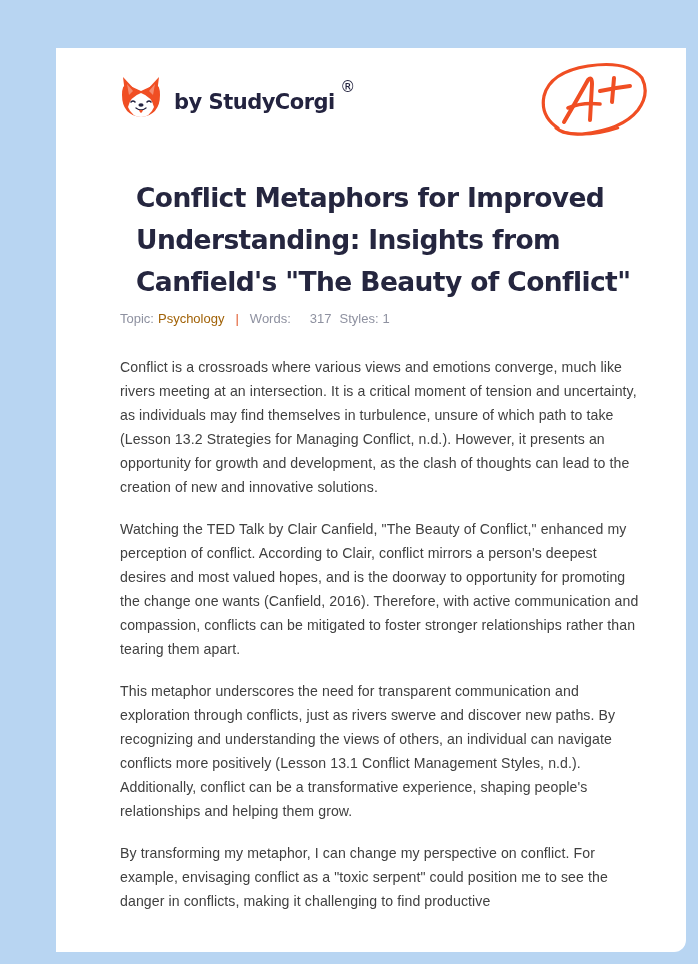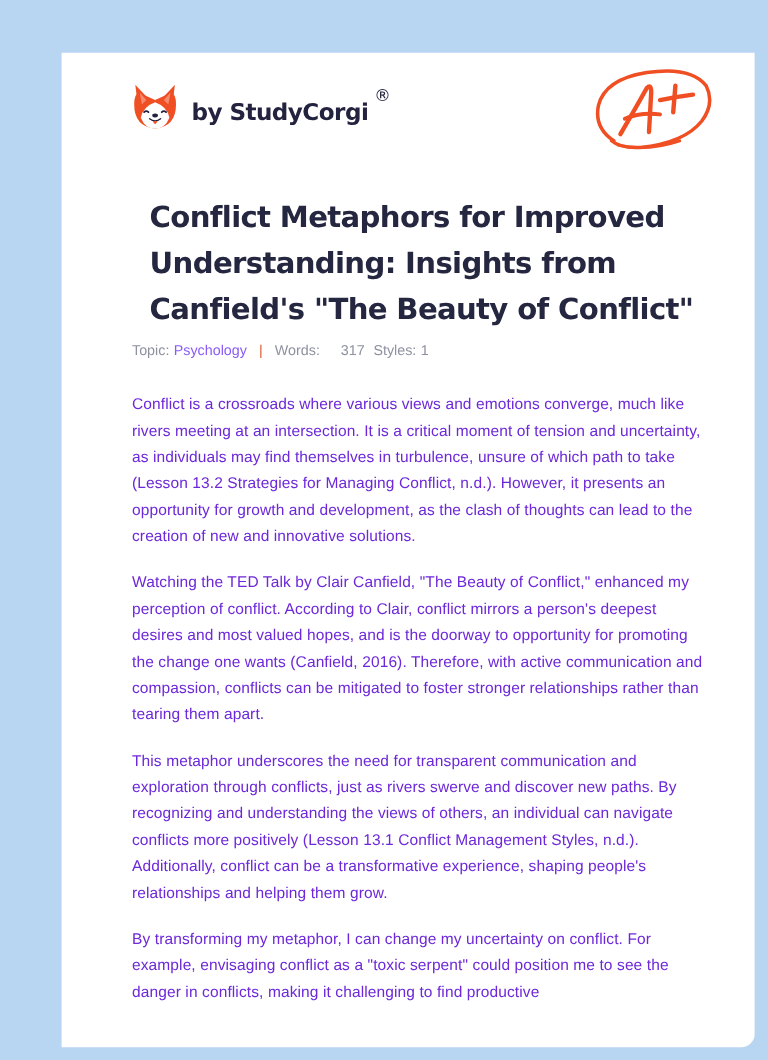--- a/index.html
+++ b/index.html
@@ -94,7 +94,7 @@
       white-space: nowrap;
     }
     .meta .topic-value {
-      color: #8b5cf6;
+      color: #a16207;
       margin-left: 4px;
     }
     .meta .sep {

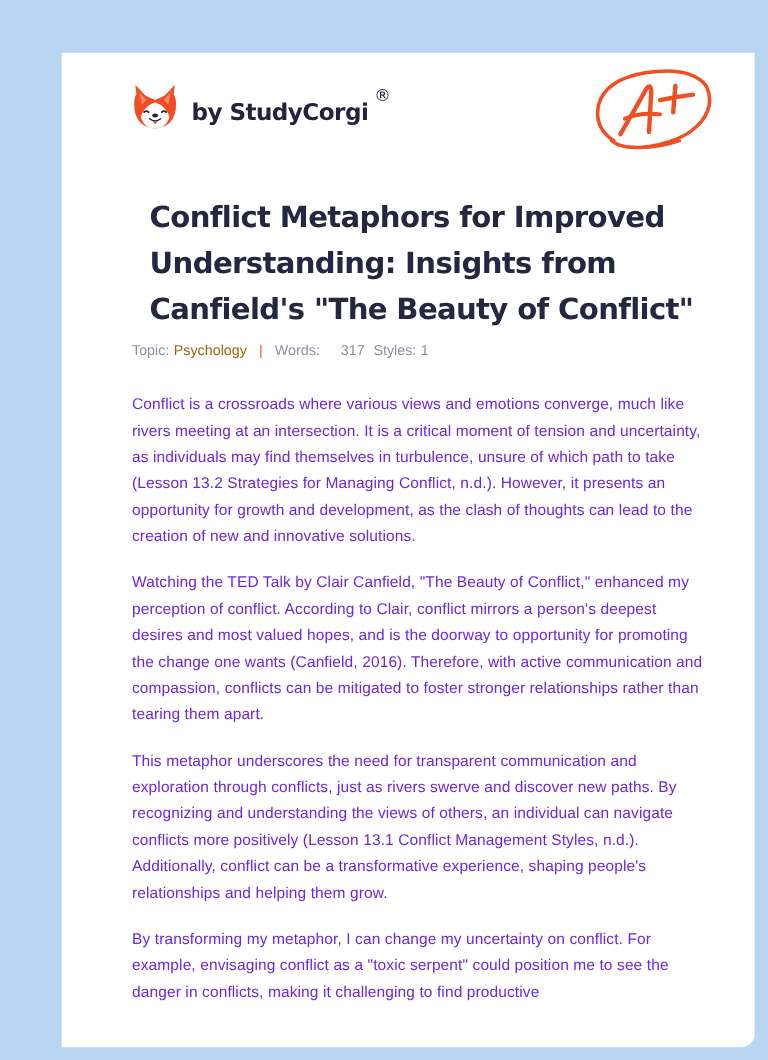--- a/index.html
+++ b/index.html
@@ -121,7 +121,7 @@
       font-family: "Liberation Sans", sans-serif;
       font-size: 14.1px;
       line-height: 24px;
-      color: #6d28d9;
+      color: #404040;
       letter-spacing: 0.1px;
     }
   </style>

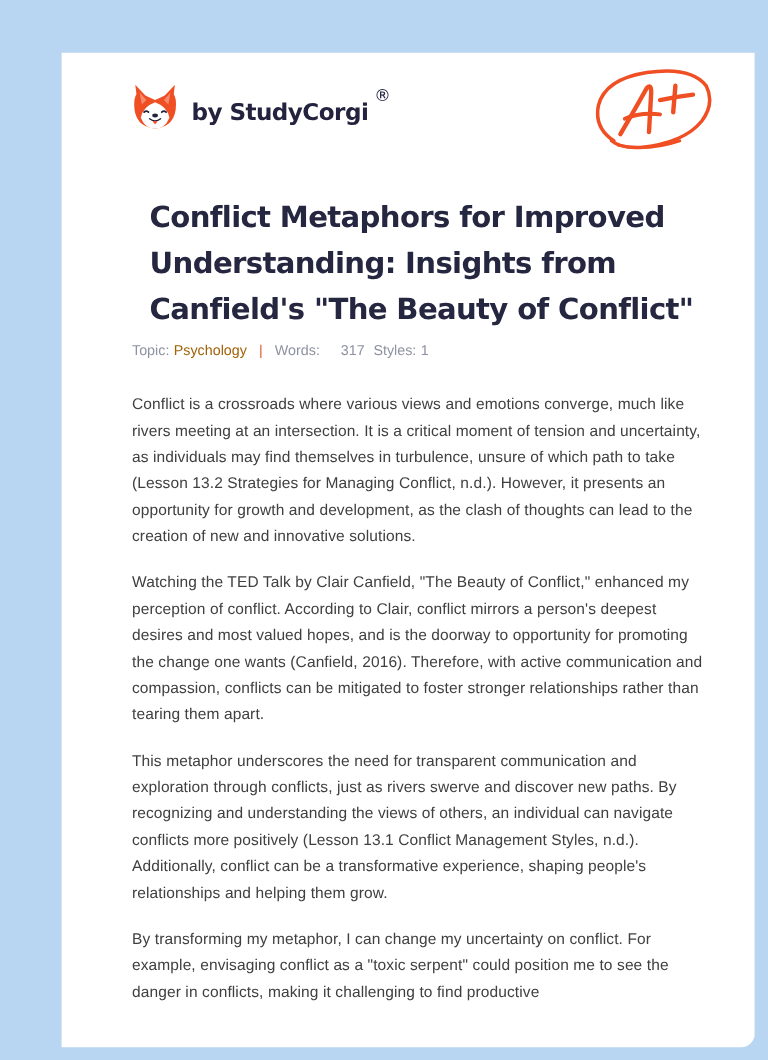--- a/index.html
+++ b/index.html
@@ -188,7 +188,7 @@
     <p>Conflict is a crossroads where various views and emotions converge, much like rivers meeting at an intersection. It is a critical moment of tension and uncertainty, as individuals may find themselves in turbulence, unsure of which path to take (Lesson 13.2 Strategies for Managing Conflict, n.d.). However, it presents an opportunity for growth and development, as the clash of thoughts can lead to the creation of new and innovative solutions.</p>
     <p>Watching the TED Talk by Clair Canfield, "The Beauty of Conflict," enhanced my perception of conflict. According to Clair, conflict mirrors a person's deepest desires and most valued hopes, and is the doorway to opportunity for promoting the change one wants (Canfield, 2016). Therefore, with active communication and compassion, conflicts can be mitigated to foster stronger relationships rather than tearing them apart.</p>
     <p>This metaphor underscores the need for transparent communication and exploration through conflicts, just as rivers swerve and discover new paths. By recognizing and understanding the views of others, an individual can navigate conflicts more positively (Lesson 13.1 Conflict Management Styles, n.d.). Additionally, conflict can be a transformative experience, shaping people's relationships and helping them grow.</p>
-    <p>By transforming my metaphor, I can change my uncertainty on conflict. For example, envisaging conflict as a "toxic serpent" could position me to see the danger in conflicts, making it challenging to find productive</p>
+    <p>By transforming my metaphor, I can change my perspective on conflict. For example, envisaging conflict as a "toxic serpent" could position me to see the danger in conflicts, making it challenging to find productive</p>
   </div>
 
 </div>

